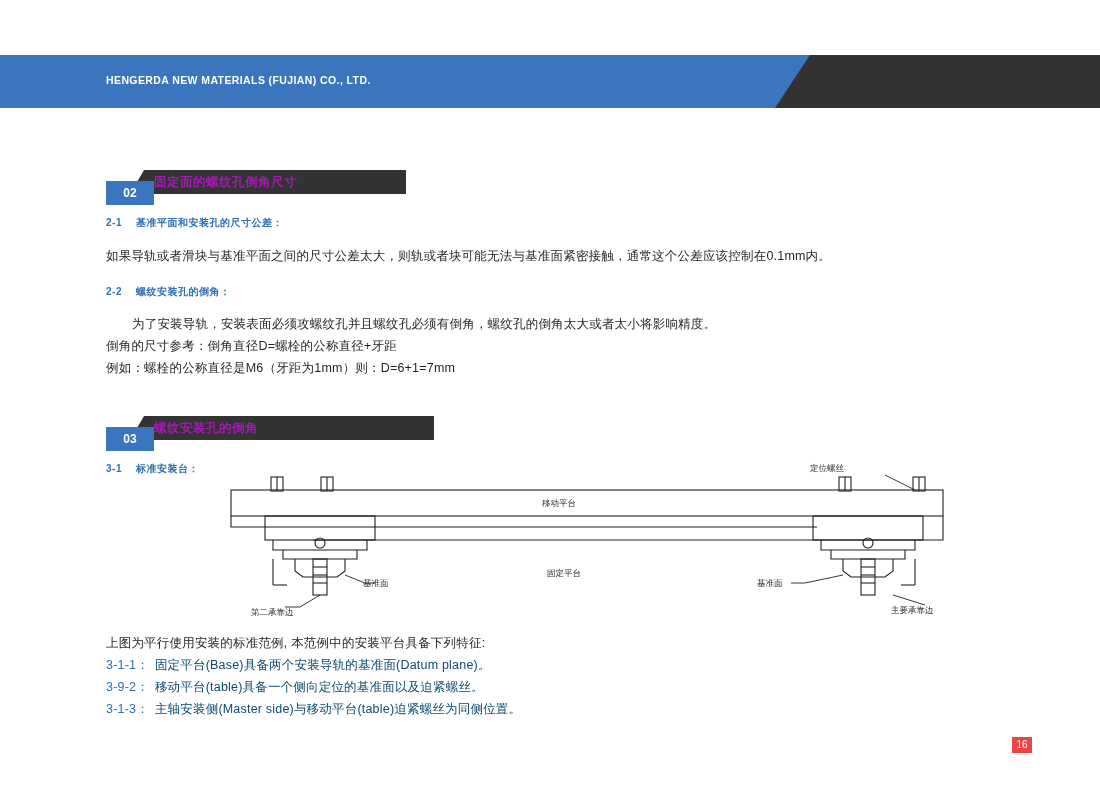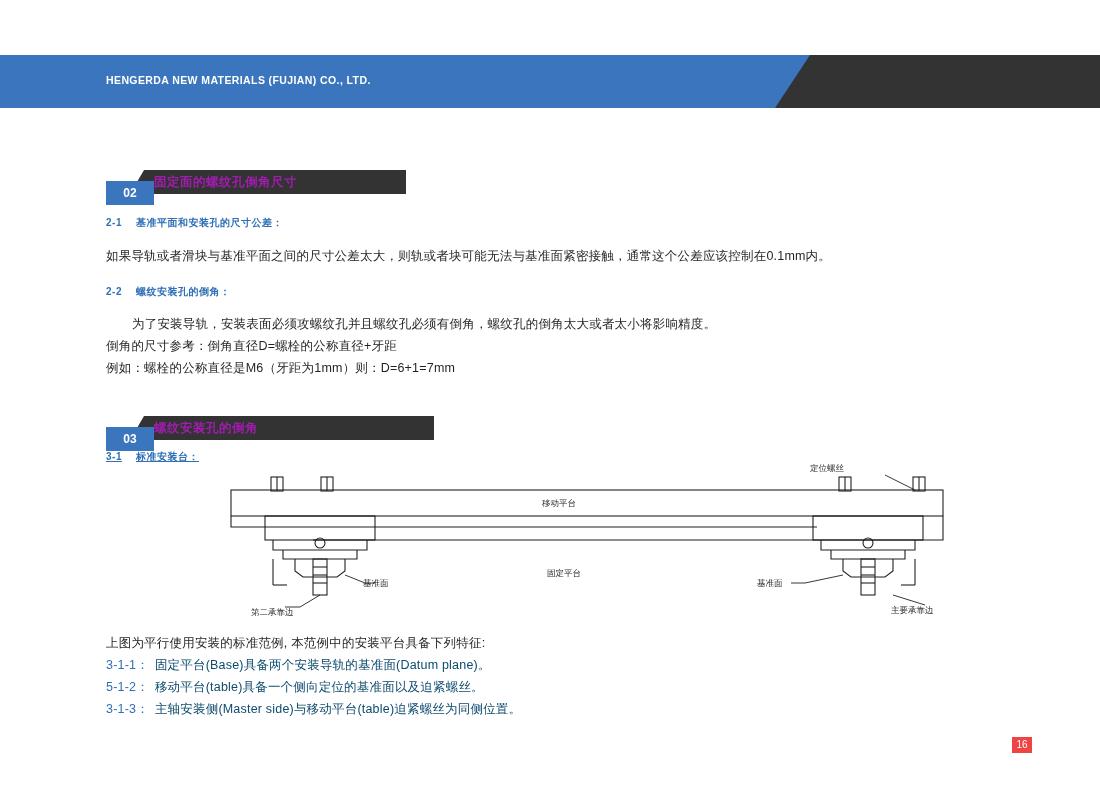--- a/index.html
+++ b/index.html
@@ -204,7 +204,7 @@
   <div class="bar-label">螺纹安装孔的倒角</div>
 </div>
 
-<div class="sub-head" style="left:106px; top:450px;text-decoration:underline;">
+<div class="sub-head" style="left:106px; top:462px;">
   <span class="idx">3-1</span><span>标准安装台：</span>
 </div>
 

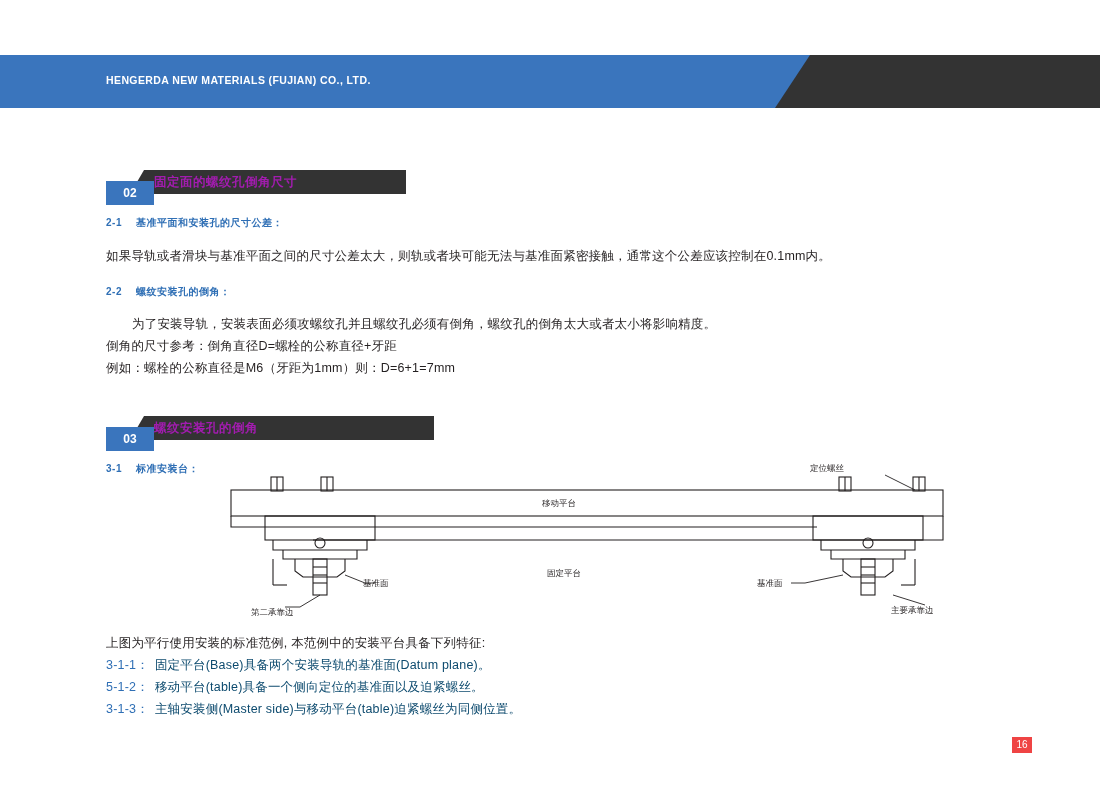--- a/index.html
+++ b/index.html
@@ -286,7 +286,7 @@
   <span class="idx">3-1-1：</span><span class="txt">固定平台(Base)具备两个安装导轨的基准面(Datum plane)。</span>
 </div>
 <div class="num-line" style="left:106px; top:679px;">
-  <span class="idx">5-1-2：</span><span class="txt">移动平台(table)具备一个侧向定位的基准面以及迫紧螺丝。</span>
+  <span class="idx">3-9-2：</span><span class="txt">移动平台(table)具备一个侧向定位的基准面以及迫紧螺丝。</span>
 </div>
 <div class="num-line" style="left:106px; top:701px;">
   <span class="idx">3-1-3：</span><span class="txt">主轴安装侧(Master side)与移动平台(table)迫紧螺丝为同侧位置。</span>

